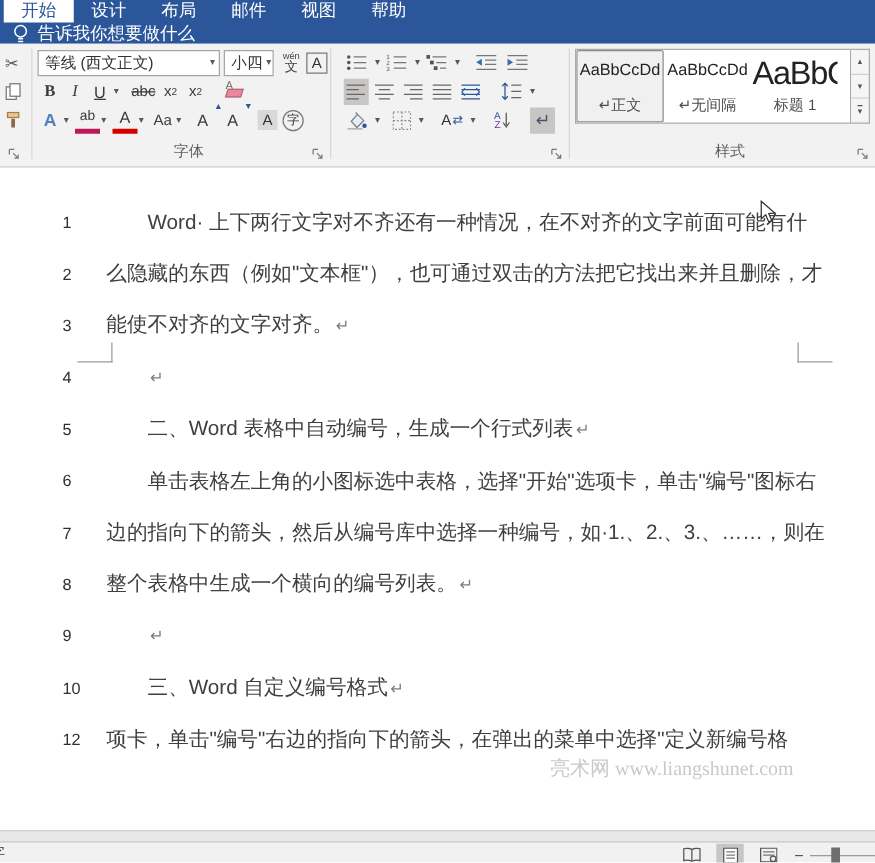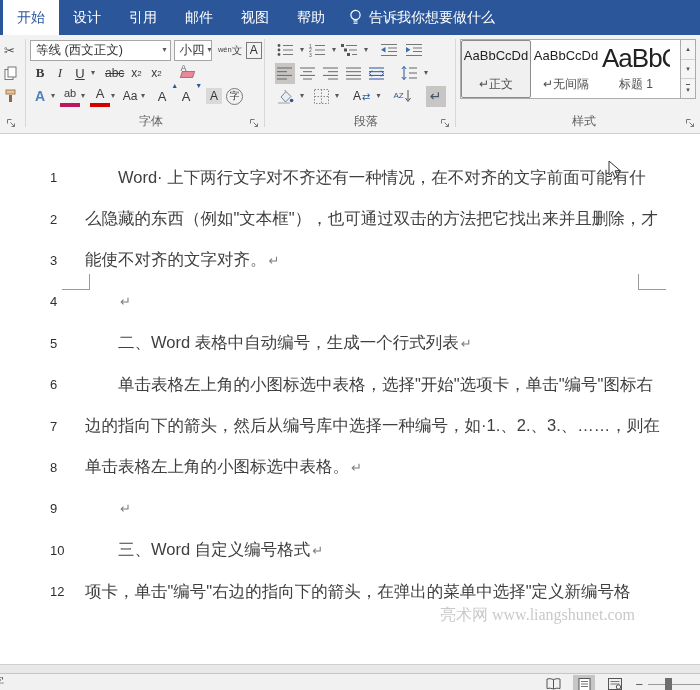--- a/index.html
+++ b/index.html
@@ -7,7 +7,7 @@
   body { font-family:"Liberation Sans", sans-serif; position:relative; background:#fff; }
 
   
-  .tabbar { position:absolute; top:0; left:0; right:0; height:35px; background:#2b579a; display:flex; align-items:stretch; color:#fff; }
+  .tabbar { position:absolute; top:0; left:0; right:0; height:35px; background:#2b579a; display:flex; align-items:stretch; color:#fff;flex-direction:column; }
   #tabs { display:flex; align-items:stretch; margin-left:3px; }
   .tab { padding:0 14px; display:flex; align-items:center; font-size:14px; cursor:default; white-space:nowrap; }
   .tab.selected { background:#fff; color:#2b579a; }

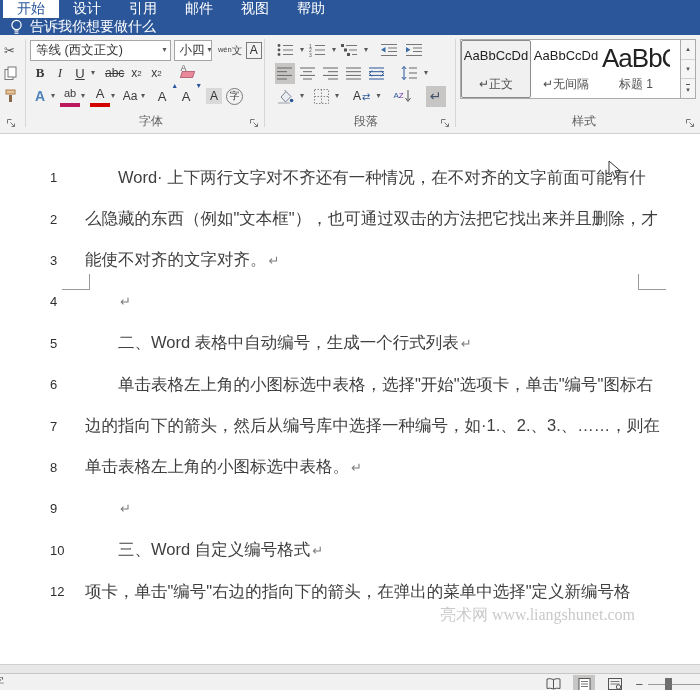--- a/index.html
+++ b/index.html
@@ -110,6 +110,7 @@
     <div id="tabs">
         <div class="tab selected">开始</div>
         <div class="tab">设计</div>
+        <div class="tab">布局</div>
         <div class="tab">引用</div>
         <div class="tab">邮件</div>
         <div class="tab">视图</div>

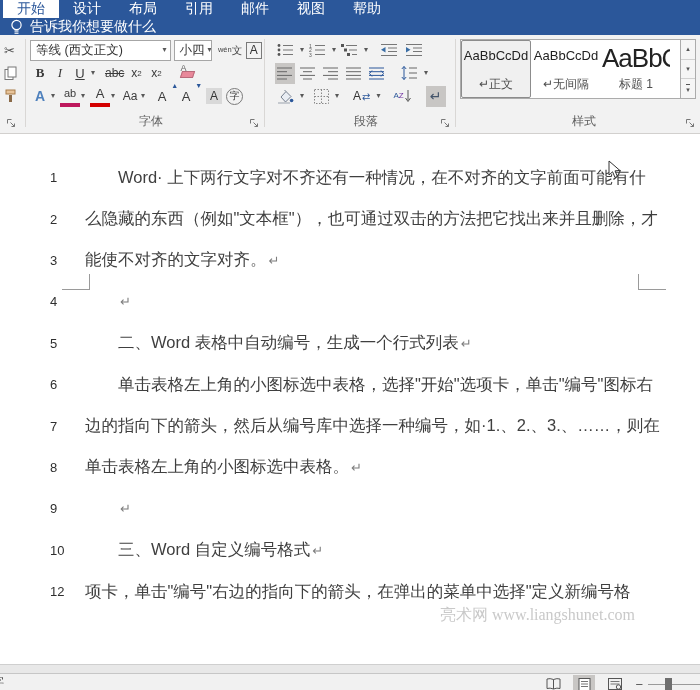--- a/index.html
+++ b/index.html
@@ -111,7 +111,6 @@
         <div class="tab selected">开始</div>
         <div class="tab">设计</div>
         <div class="tab">布局</div>
-        <div class="tab">引用</div>
         <div class="tab">邮件</div>
         <div class="tab">视图</div>
         <div class="tab">帮助</div>

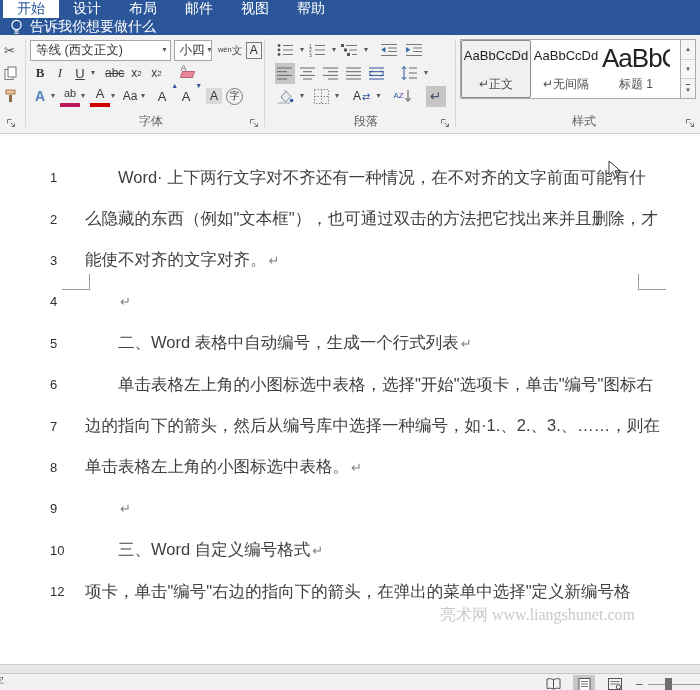--- a/index.html
+++ b/index.html
@@ -35,7 +35,7 @@
   .combo .caret { margin-left:auto; padding-left:3px; }
   .combo.fname { width:146px; }
   .combo.fsize { width:40px; margin-left:3px; }
-  .stack { display:flex; flex-direction:row; align-items:center; line-height:1; }
+  .stack { display:flex; flex-direction:column; align-items:center; line-height:1; }
   .stack .t { font-size:7.5px; color:#444; }
   .stack .b { font-size:10.5px; color:#444; }
   .boxA { border:1px solid #7a7a7a; width:17px; height:17px; display:flex; align-items:center; justify-content:center; font-size:12px; color:#333; }

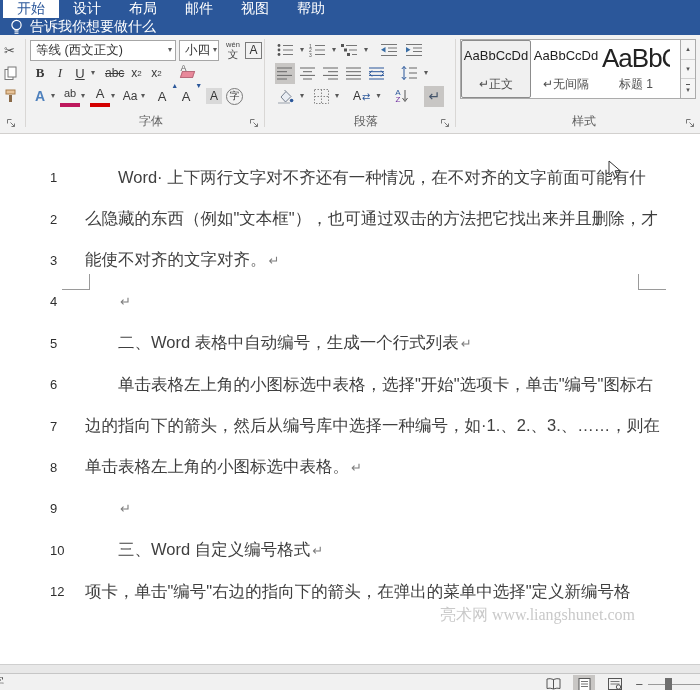--- a/index.html
+++ b/index.html
@@ -373,7 +373,6 @@
           <span style="font-size:14px;color:#44546a;">↵</span>
         </div>
       </div>
-      <div class="grouplabel">段落</div>
       <svg class="launcher" viewBox="0 0 12 12">
         <path d="M1.5,1.5 h4 M1.5,1.5 v4" stroke="#777" fill="none"></path>
         <path d="M4.5,4.5 l4,4 M8.5,5.5 v3 h-3" stroke="#777" fill="none"></path>

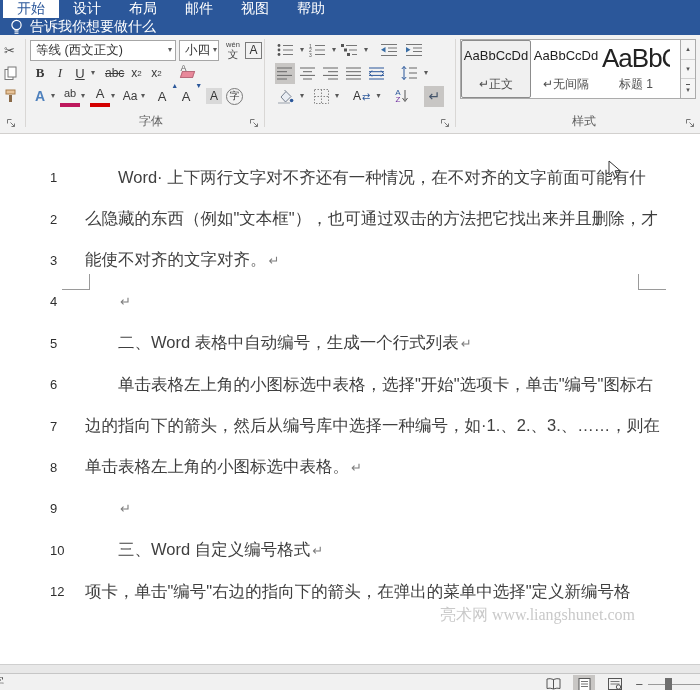--- a/index.html
+++ b/index.html
@@ -450,7 +450,7 @@
         </div>
         <div class="dline">
           <span class="lnum">8</span>
-          <span class="ltext">单击表格左上角的小图标选中表格。</span>
+          <span class="ltext">整个表格中生成一个横向的编号列表。</span>
           <span class="pilcrow">↵</span>
         </div>
         <div class="dline indent">

